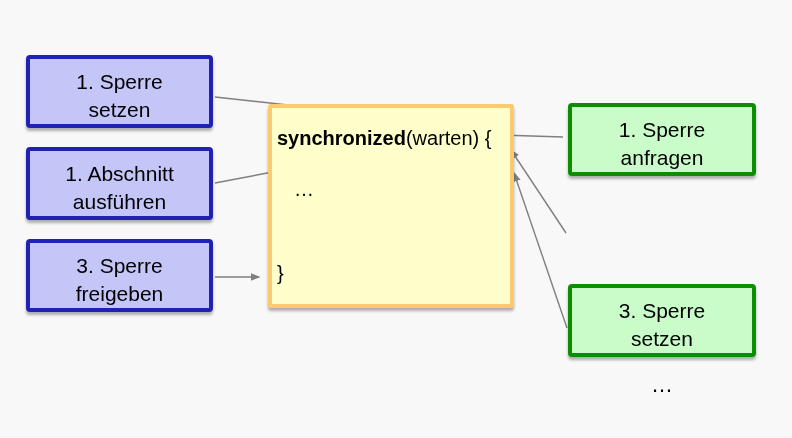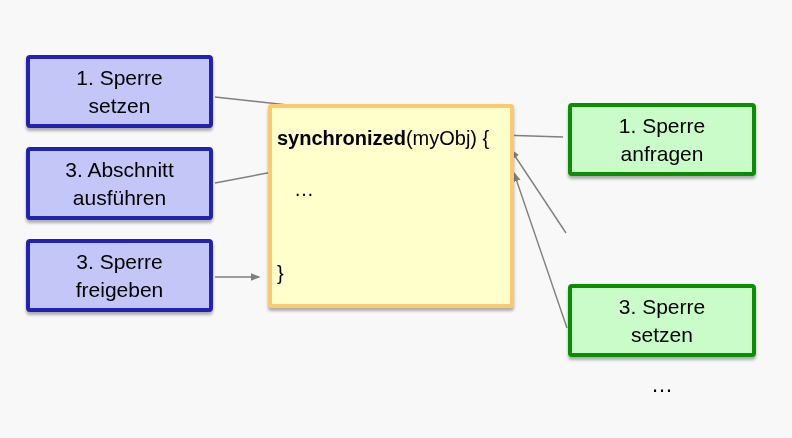--- a/index.html
+++ b/index.html
@@ -23,7 +23,7 @@
     position: absolute;
     box-sizing: border-box;
     display: flex;
-    align-items: center;
+    align-items: flex-end;
     justify-content: center;
     text-align: center;
     font-size: 21px;

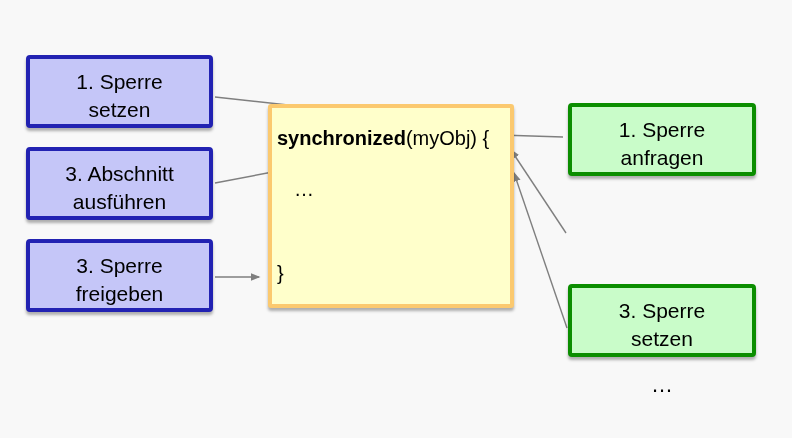--- a/index.html
+++ b/index.html
@@ -112,7 +112,7 @@
 
   <div class="code-box">
     <div class="code-line" id="code-line-1">
-      <span class="code-keyword">synchronized</span><span>(myObj) {</span>
+      <span class="code-keyword">synchronized</span><span>(warten) {</span>
     </div>
     <div class="code-line" id="code-line-3">…</div>
     <div class="code-line" id="code-line-4">}</div>

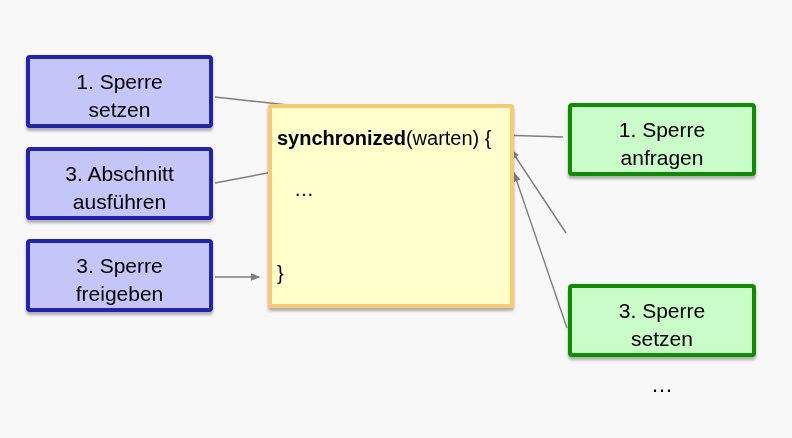--- a/index.html
+++ b/index.html
@@ -102,7 +102,7 @@
 setzen</span>
   </div>
   <div class="box box-blue" id="left-box-2">
-    <span>3. Abschnitt
+    <span>1. Abschnitt
 ausführen</span>
   </div>
   <div class="box box-blue" id="left-box-3">

